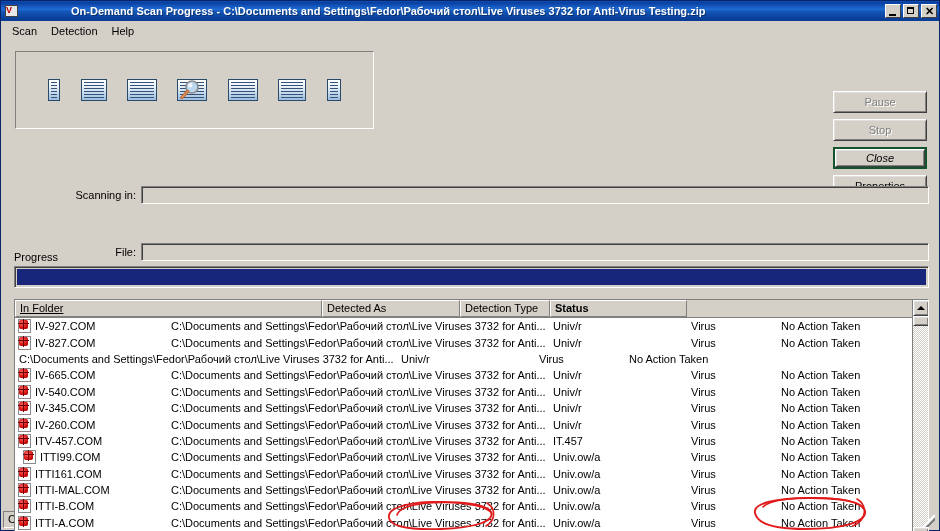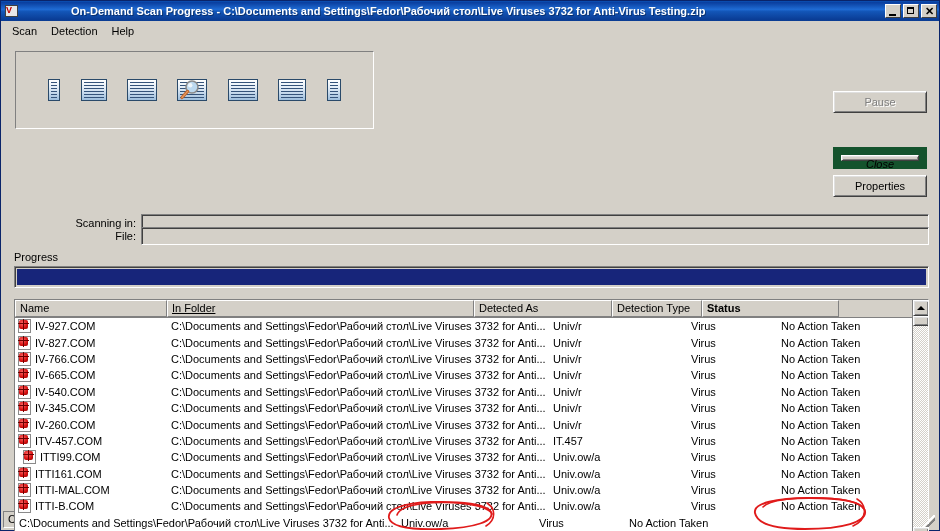--- a/index.html
+++ b/index.html
@@ -483,6 +483,7 @@
     </div>
 
     <div class="btn disabled" id="btn-pause">Pause</div>
+    <div class="btn disabled" id="btn-stop">Stop</div>
     <div class="btn default" id="btn-close">
       <span class="inner">Close</span>
     </div>

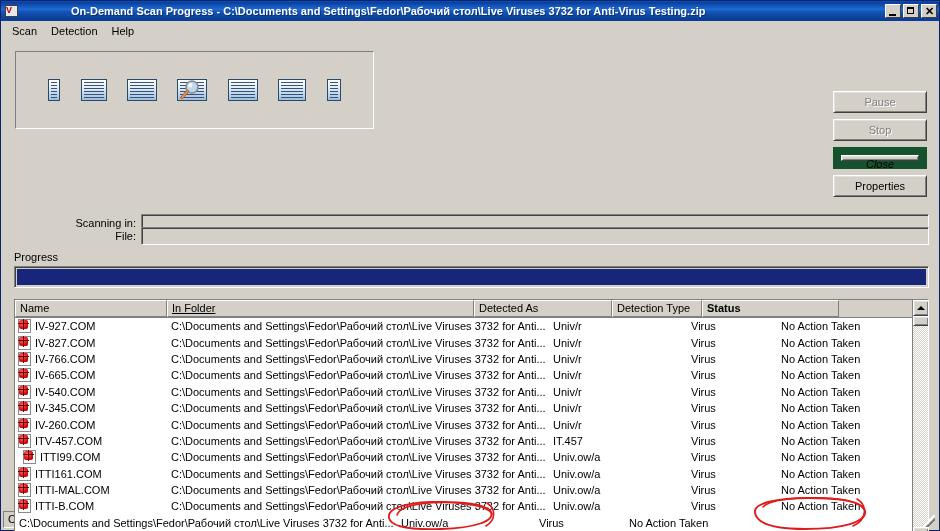--- a/index.html
+++ b/index.html
@@ -177,7 +177,7 @@
   }
   .btn.disabled { color: #808080; text-shadow: 1px 1px 0 #ffffff; }
   .btn.default {
-    border: 8px solid #14532d;
+    border: 2px solid #14532d;
     line-height: 18px;
     box-shadow: none;
     font-style: italic;

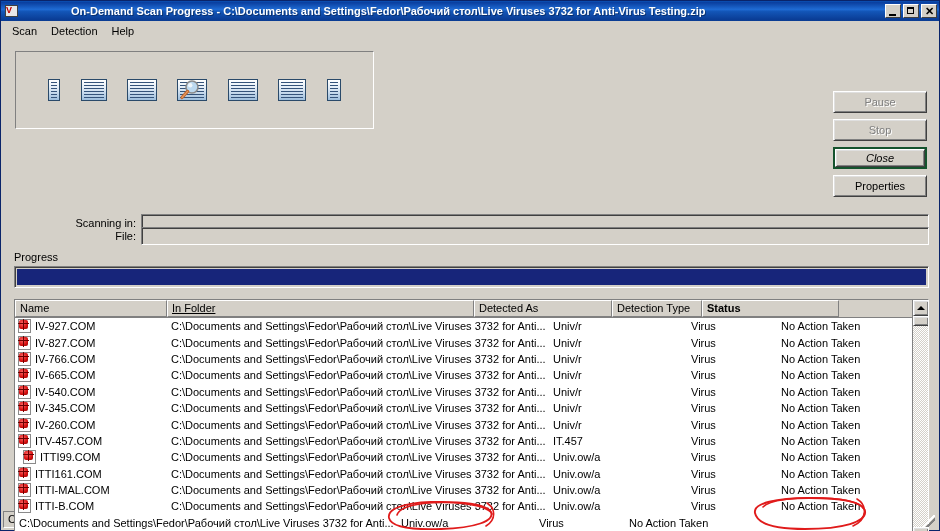--- a/index.html
+++ b/index.html
@@ -222,7 +222,7 @@
     overflow: hidden;
     white-space: nowrap;
   }
-  #row-scanning { left: 0px; top: 174px; width: 930px; }
+  #row-scanning { left: 0px; top: 146px; width: 930px; }
   #row-scanning .field-input { width: 788px; }
   #row-file { left: 0px; top: 187px; width: 930px; }
   #row-file .field-input { width: 788px; }

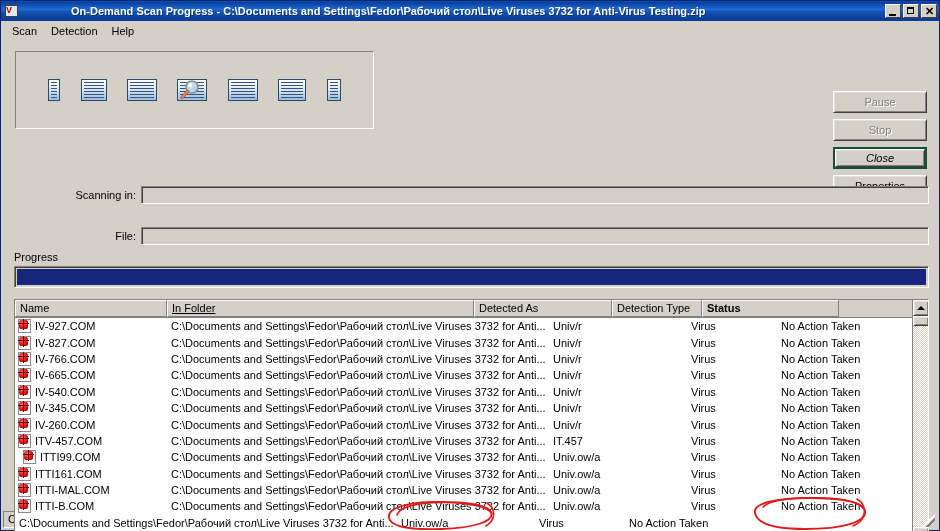--- a/index.html
+++ b/index.html
@@ -224,7 +224,7 @@
   }
   #row-scanning { left: 0px; top: 146px; width: 930px; }
   #row-scanning .field-input { width: 788px; }
-  #row-file { left: 0px; top: 187px; width: 930px; }
+  #row-file { left: 0px; top: 203px; width: 930px; }
   #row-file .field-input { width: 788px; }
 
   

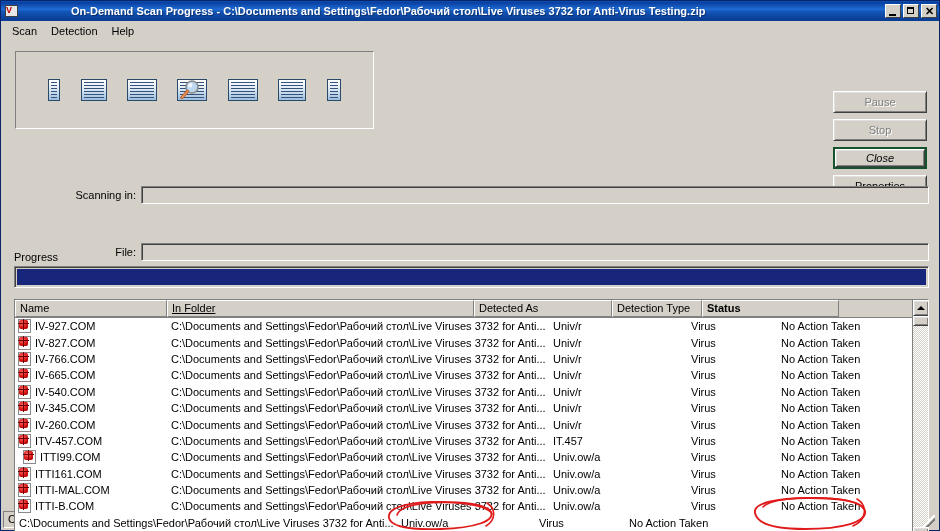--- a/index.html
+++ b/index.html
@@ -506,7 +506,6 @@
 
     <div class="listview">
       <div class="lv-header" id="lv-header">
-          <div class="lv-col" style="width: 152px;">Name</div>
           <div class="lv-col" style="width: 307px; text-decoration: underline;">In Folder</div>
           <div class="lv-col" style="width: 138px;">Detected As</div>
           <div class="lv-col" style="width: 90px;">Detection Type</div>

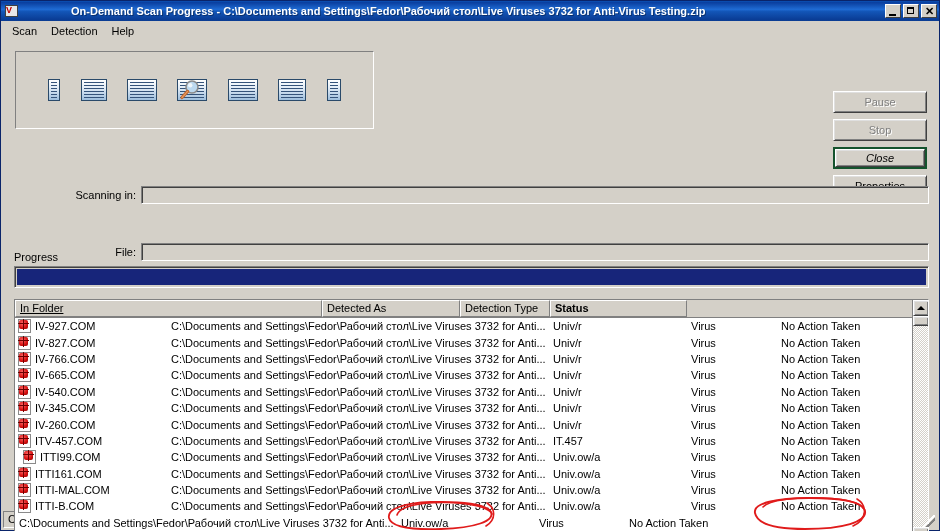--- a/index.html
+++ b/index.html
@@ -539,13 +539,6 @@
             <div class="cell" style="width: 137px;">No Action Taken</div>
           </div>
           <div class="lv-row">
-            <div class="cell name" style="width: 152px;">
-              <div class="vicon">
-                <div class="pg"></div>
-                <div class="bug"></div>
-              </div>
-              <span>IV-766.COM</span>
-            </div>
             <div class="cell" style="width: 382px;">C:\Documents and Settings\Fedor\Рабочий стол\Live Viruses 3732 for Anti...</div>
             <div class="cell" style="width: 138px;">Univ/r</div>
             <div class="cell" style="width: 90px;">Virus</div>

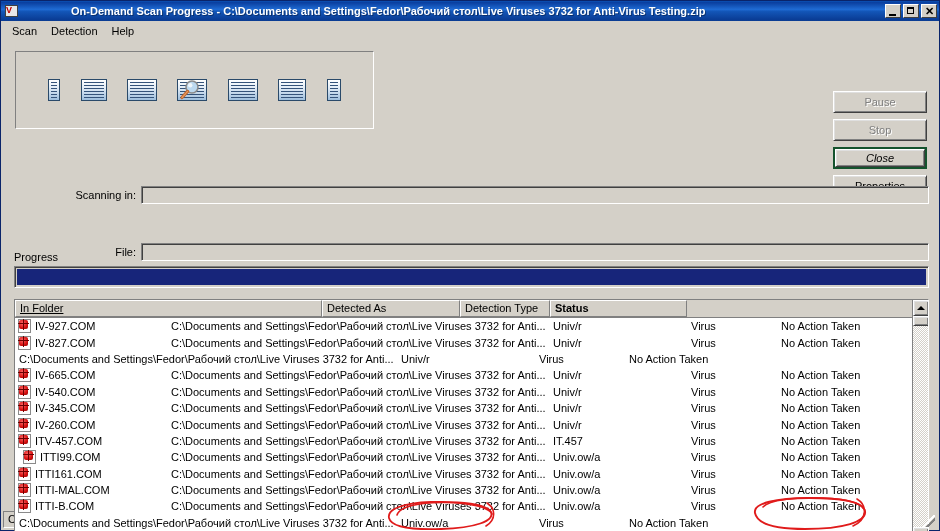--- a/index.html
+++ b/index.html
@@ -662,6 +662,13 @@
             <div class="cell" style="width: 137px;">No Action Taken</div>
           </div>
           <div class="lv-row">
+            <div class="cell name" style="width: 152px;">
+              <div class="vicon">
+                <div class="pg"></div>
+                <div class="bug"></div>
+              </div>
+              <span>ITTI-A.COM</span>
+            </div>
             <div class="cell" style="width: 382px;">C:\Documents and Settings\Fedor\Рабочий стол\Live Viruses 3732 for Anti...</div>
             <div class="cell" style="width: 138px;">Univ.ow/a</div>
             <div class="cell" style="width: 90px;">Virus</div>

